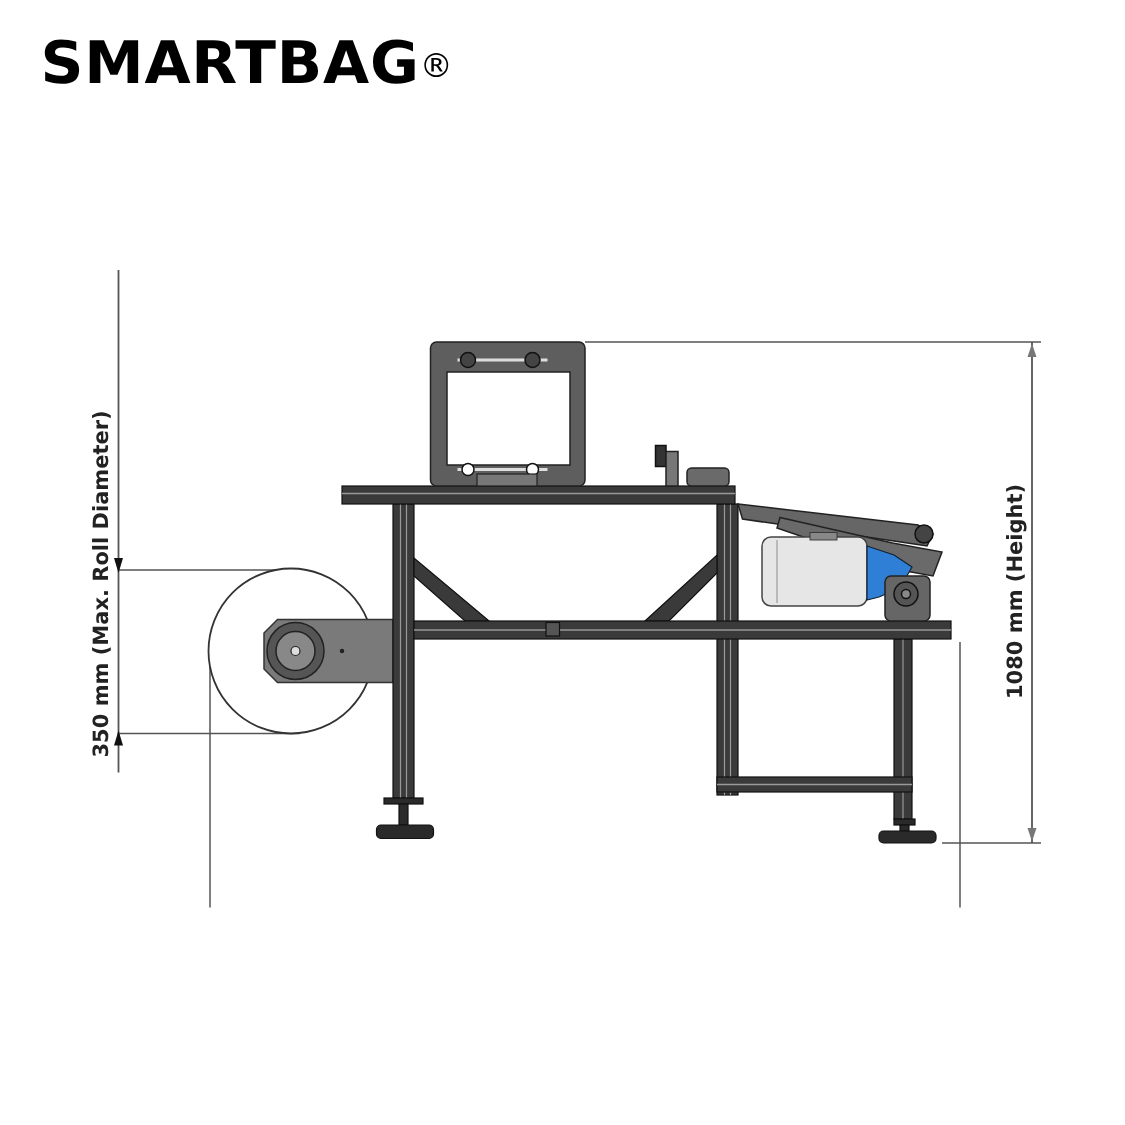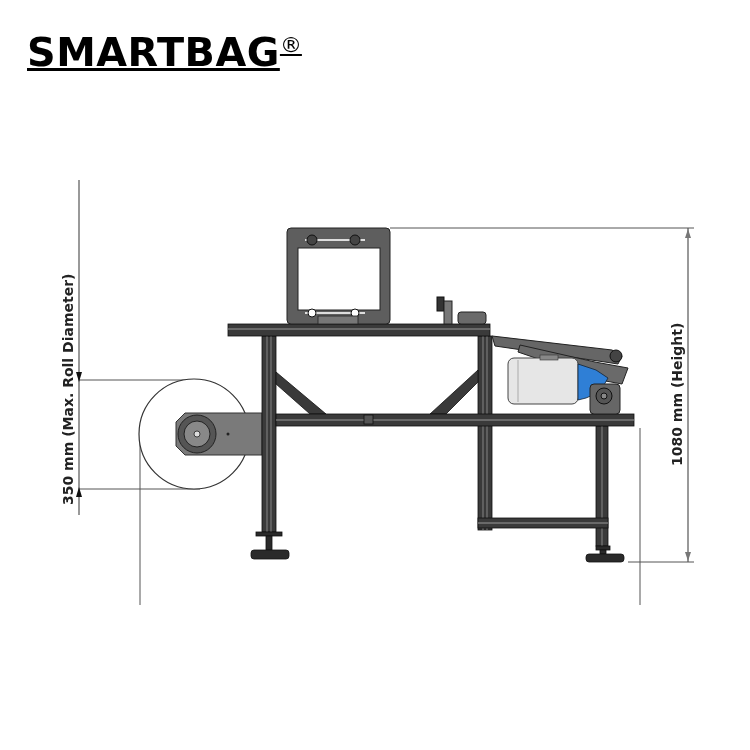--- a/index.html
+++ b/index.html
@@ -4,7 +4,7 @@
 <style>
   html, body { margin:0; padding:0; background:#ffffff; }
   body { width:750px; height:750px; position:relative; overflow:hidden; font-family:"DejaVu Sans", sans-serif; }
-  .brand { position:absolute; left:27px; top:28px; height:50px; display:flex; align-items:flex-start;text-decoration:underline; }
+  .brand { position:absolute; left:27px; top:18px; height:50px; display:flex; align-items:center; }
   .brand-name { font-family:"DejaVu Sans", sans-serif; font-weight:bold; font-size:39px; letter-spacing:0.5px; color:#000; line-height:50px; transform:scaleX(1.02); transform-origin:left; }
   .brand-reg { font-size:22px; color:#000; margin-left:5px; margin-top:4px; line-height:26px; }
   svg.drawing { position:absolute; left:0; top:0; }

